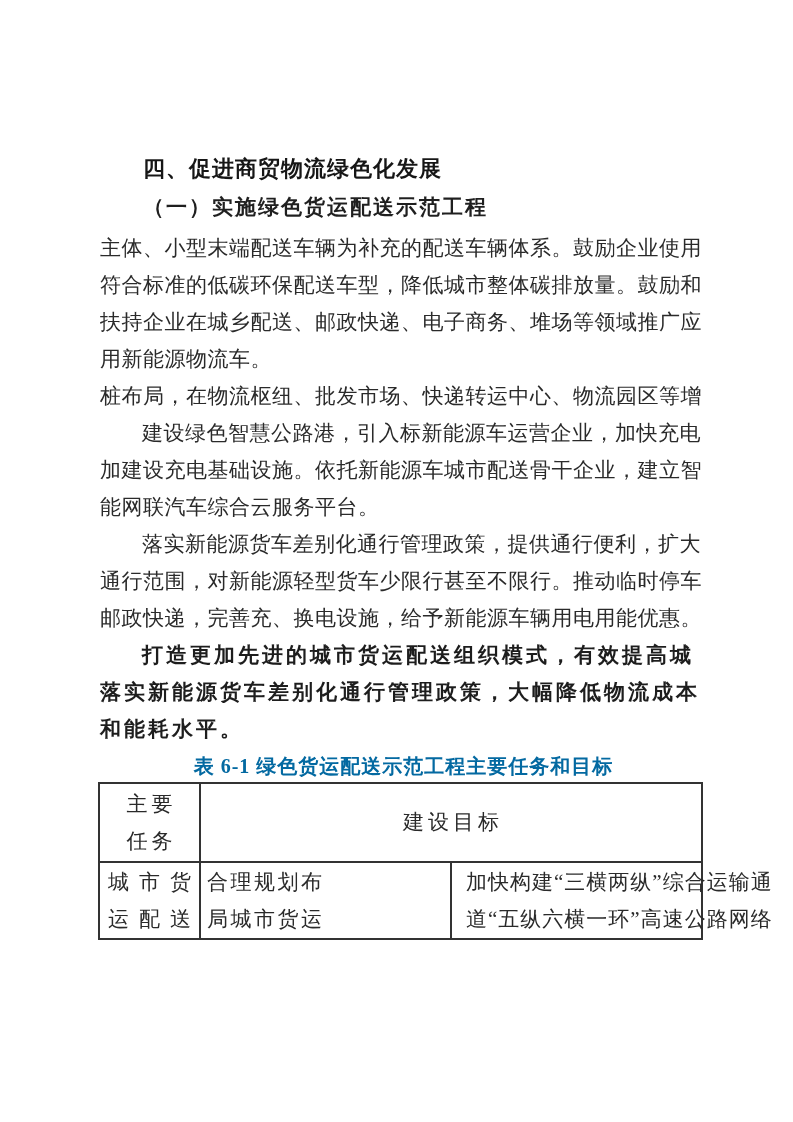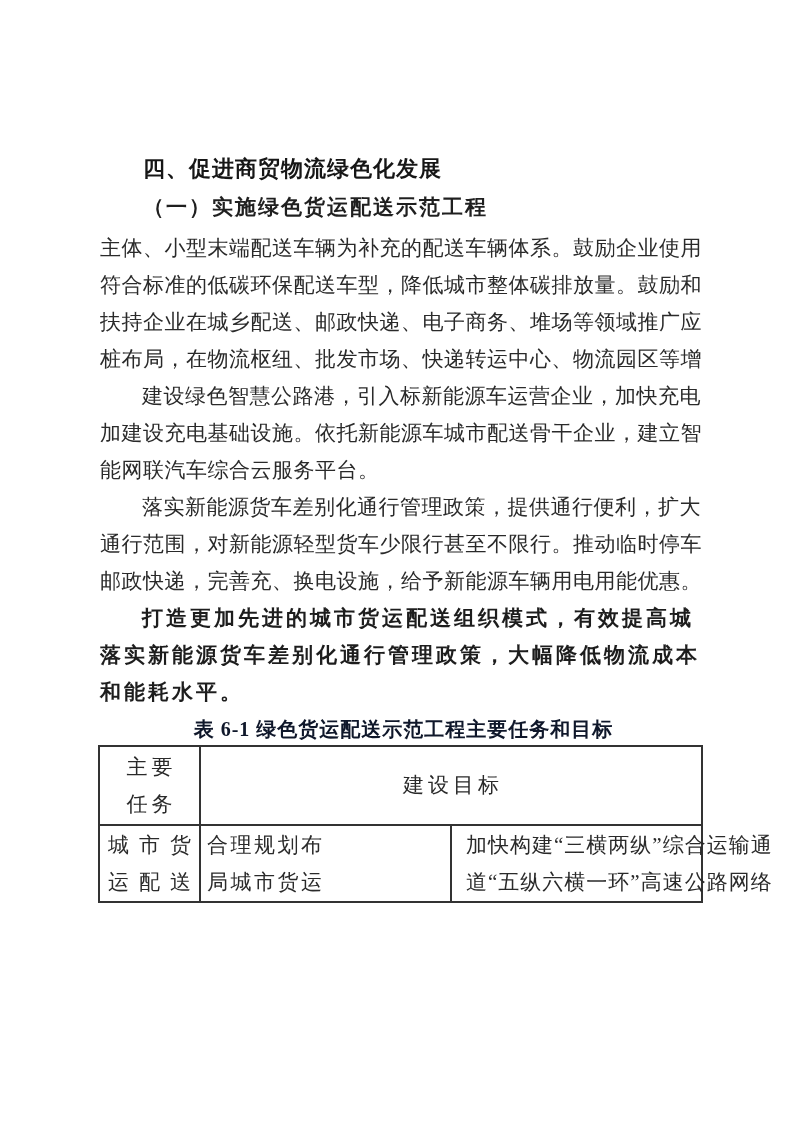--- a/index.html
+++ b/index.html
@@ -115,6 +115,7 @@
       <div class="line">主体、小型末端配送车辆为补充的配送车辆体系。鼓励企业使用</div>
       <div class="line">符合标准的低碳环保配送车型，降低城市整体碳排放量。鼓励和</div>
       <div class="line">扶持企业在城乡配送、邮政快递、电子商务、堆场等领域推广应</div>
+      <div class="line">用新能源物流车。</div>
     </div>
 
     <div class="para">

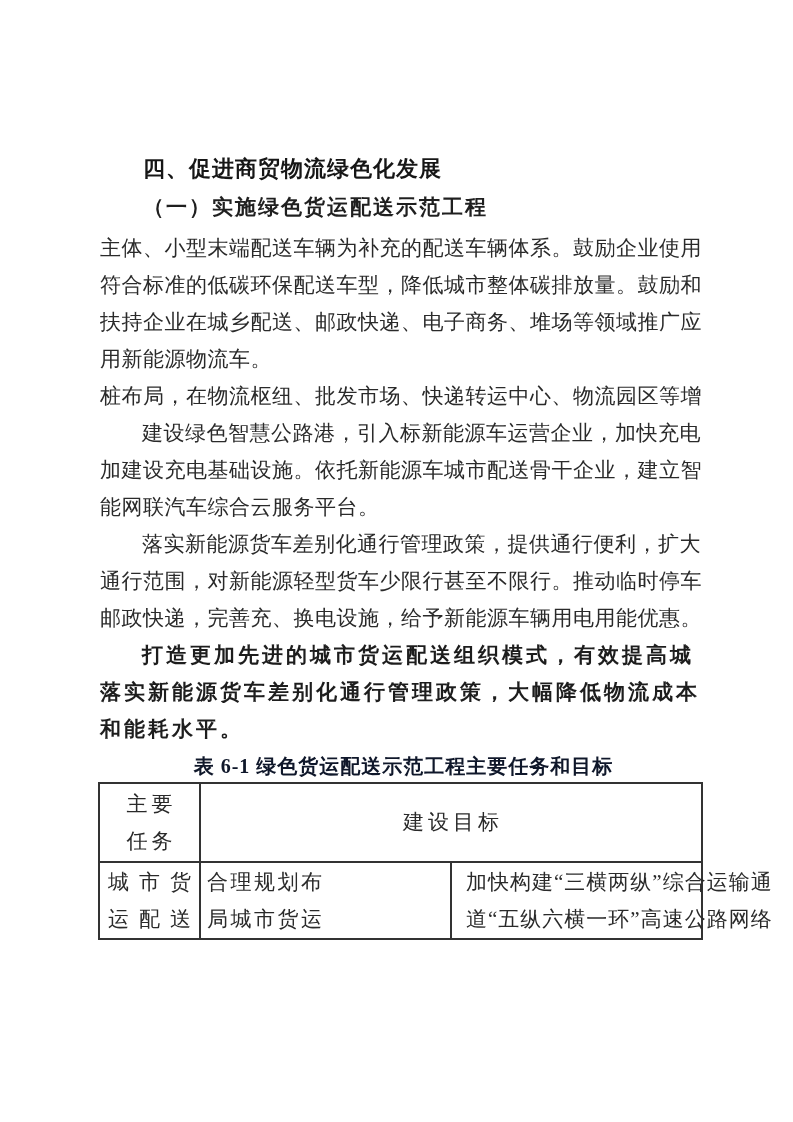--- a/index.html
+++ b/index.html
@@ -63,7 +63,7 @@
     line-height: 24px;
     font-weight: 700;
     letter-spacing: 1px;
-    color: #0f172a;
+    color: #0369a1;
     white-space: nowrap;
   }
   table.tasks {

